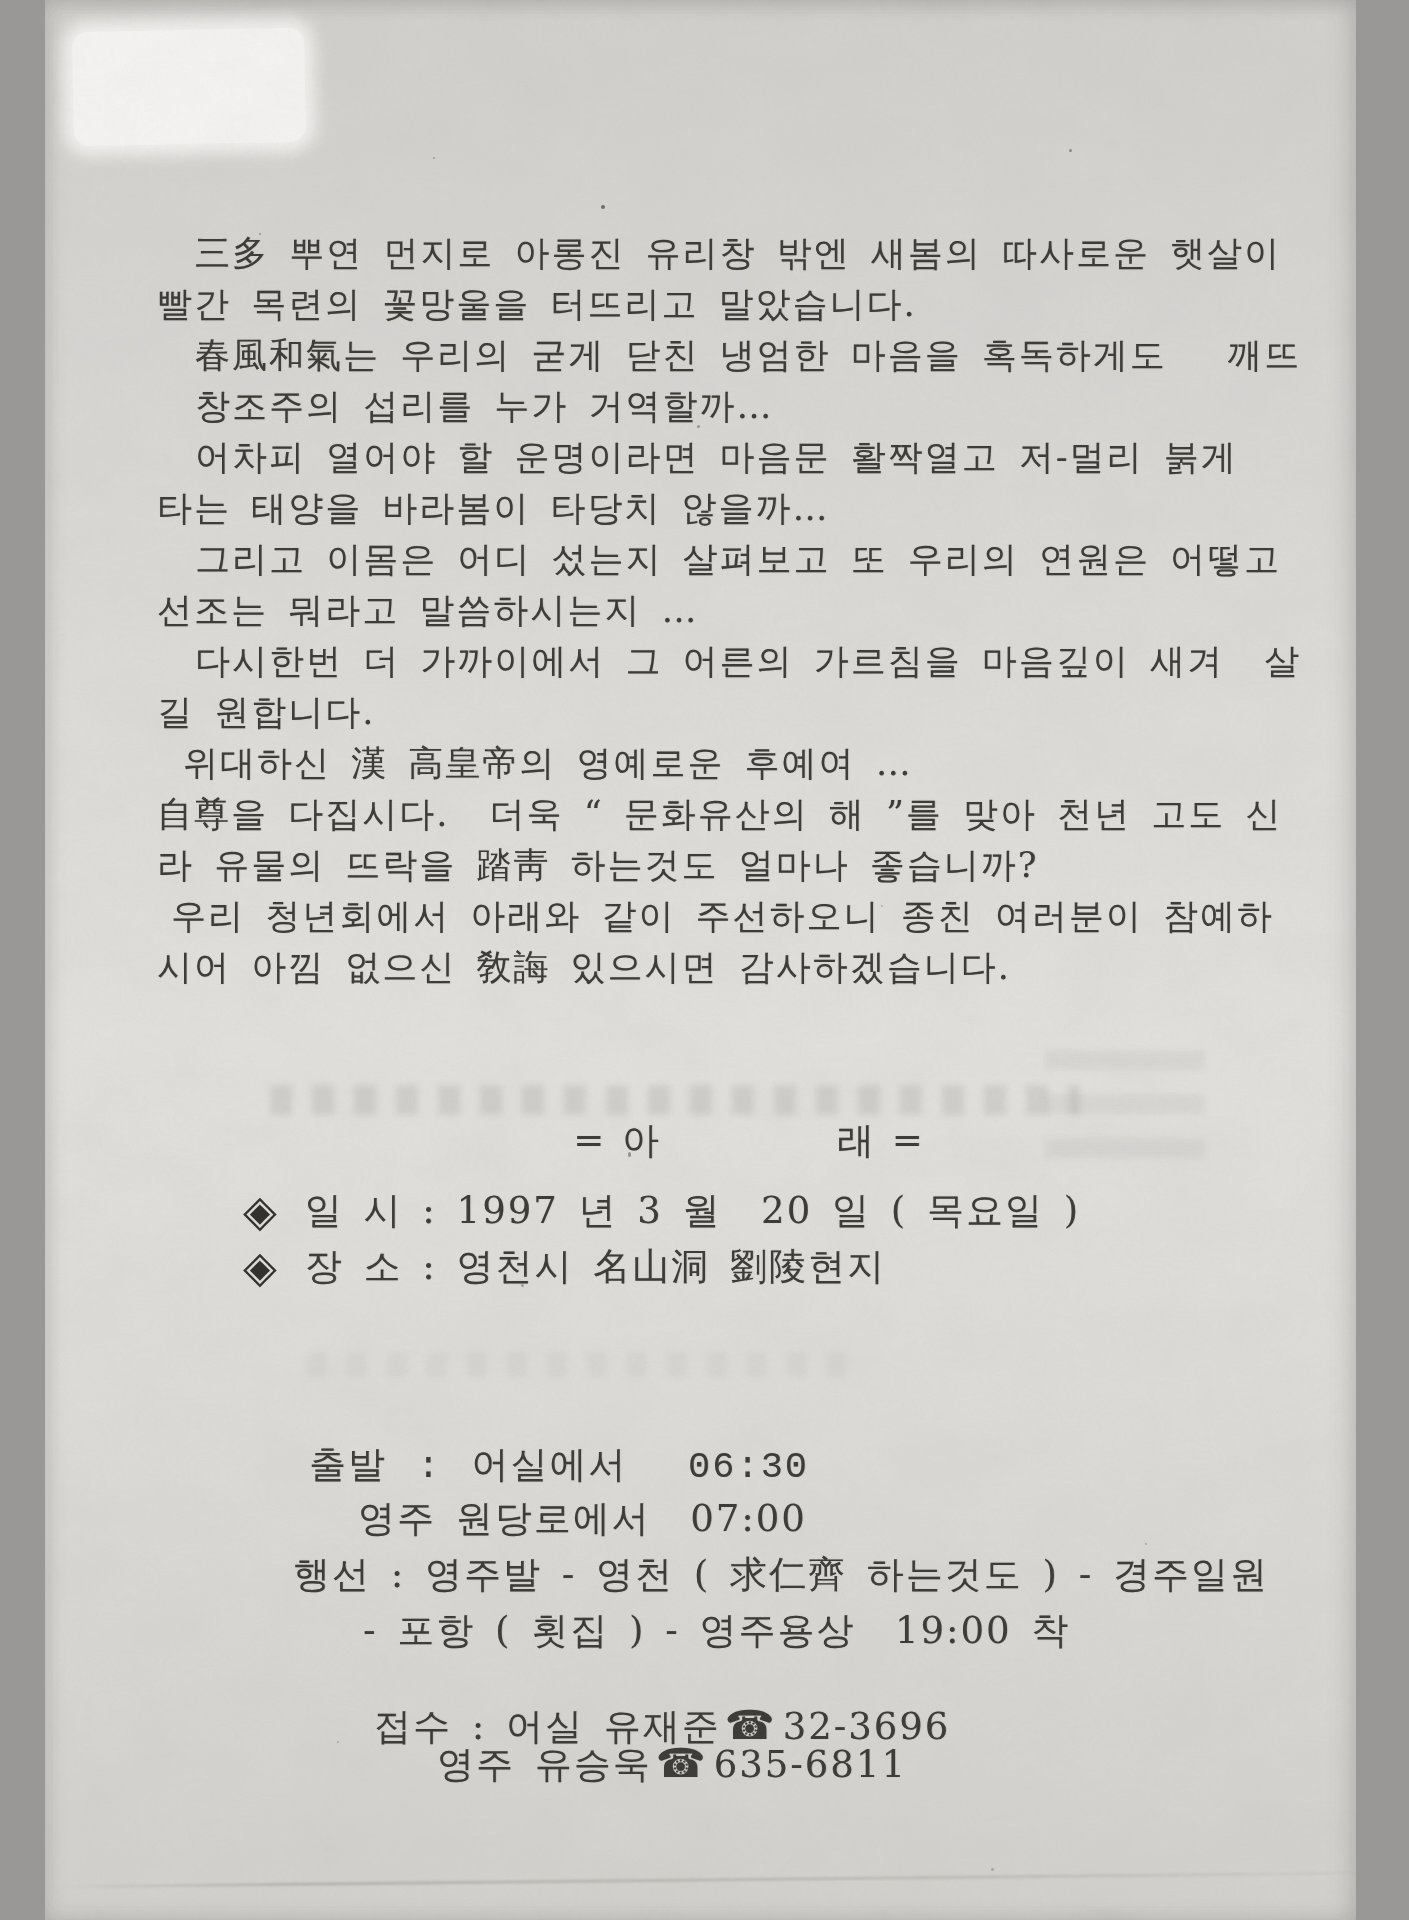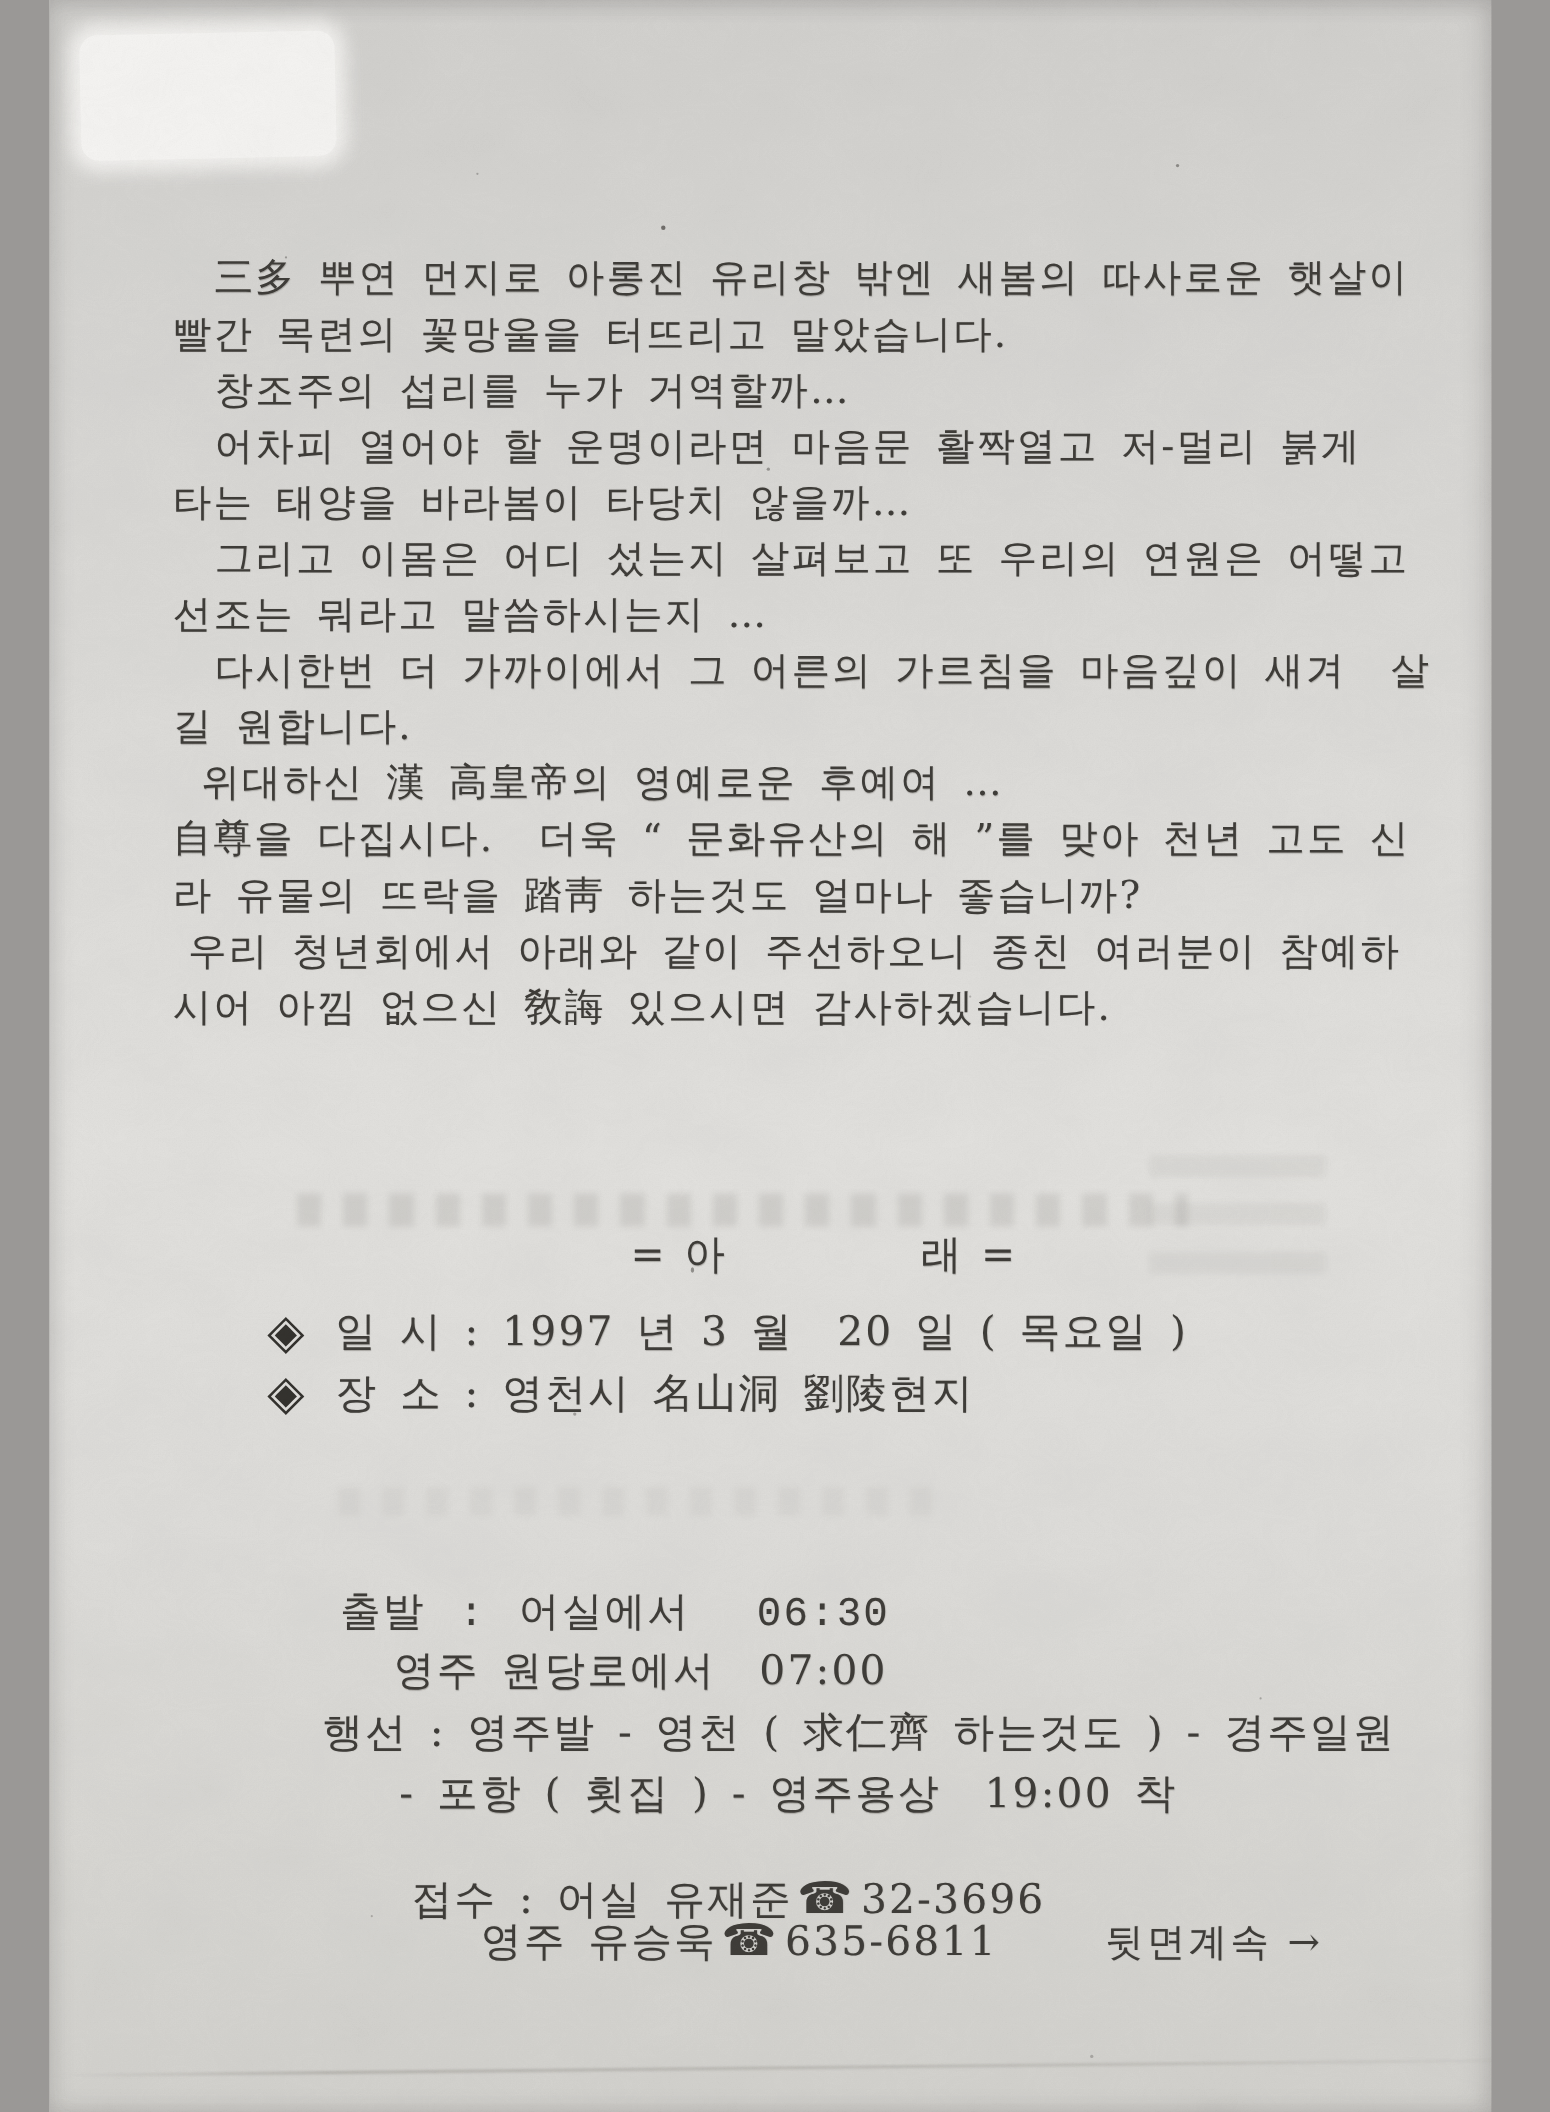--- a/index.html
+++ b/index.html
@@ -71,6 +71,7 @@
   <main class="letter">
     <div class="line indent">三多 뿌연 먼지로 아롱진 유리창 밖엔 새봄의 따사로운 햇살이</div>
     <div class="line">빨간 목련의 꽃망울을 터뜨리고 말았습니다.</div>
+    <div class="line indent">春風和氣는 우리의 굳게 닫친 냉엄한 마음을 혹독하게도   깨뜨</div>
     <div class="line indent">창조주의 섭리를 누가 거역할까…</div>
     <div class="line indent">어차피 열어야 할 운명이라면 마음문 활짝열고 저-멀리 붉게</div>
     <div class="line">타는 태양을 바라봄이 타당치 않을까…</div>

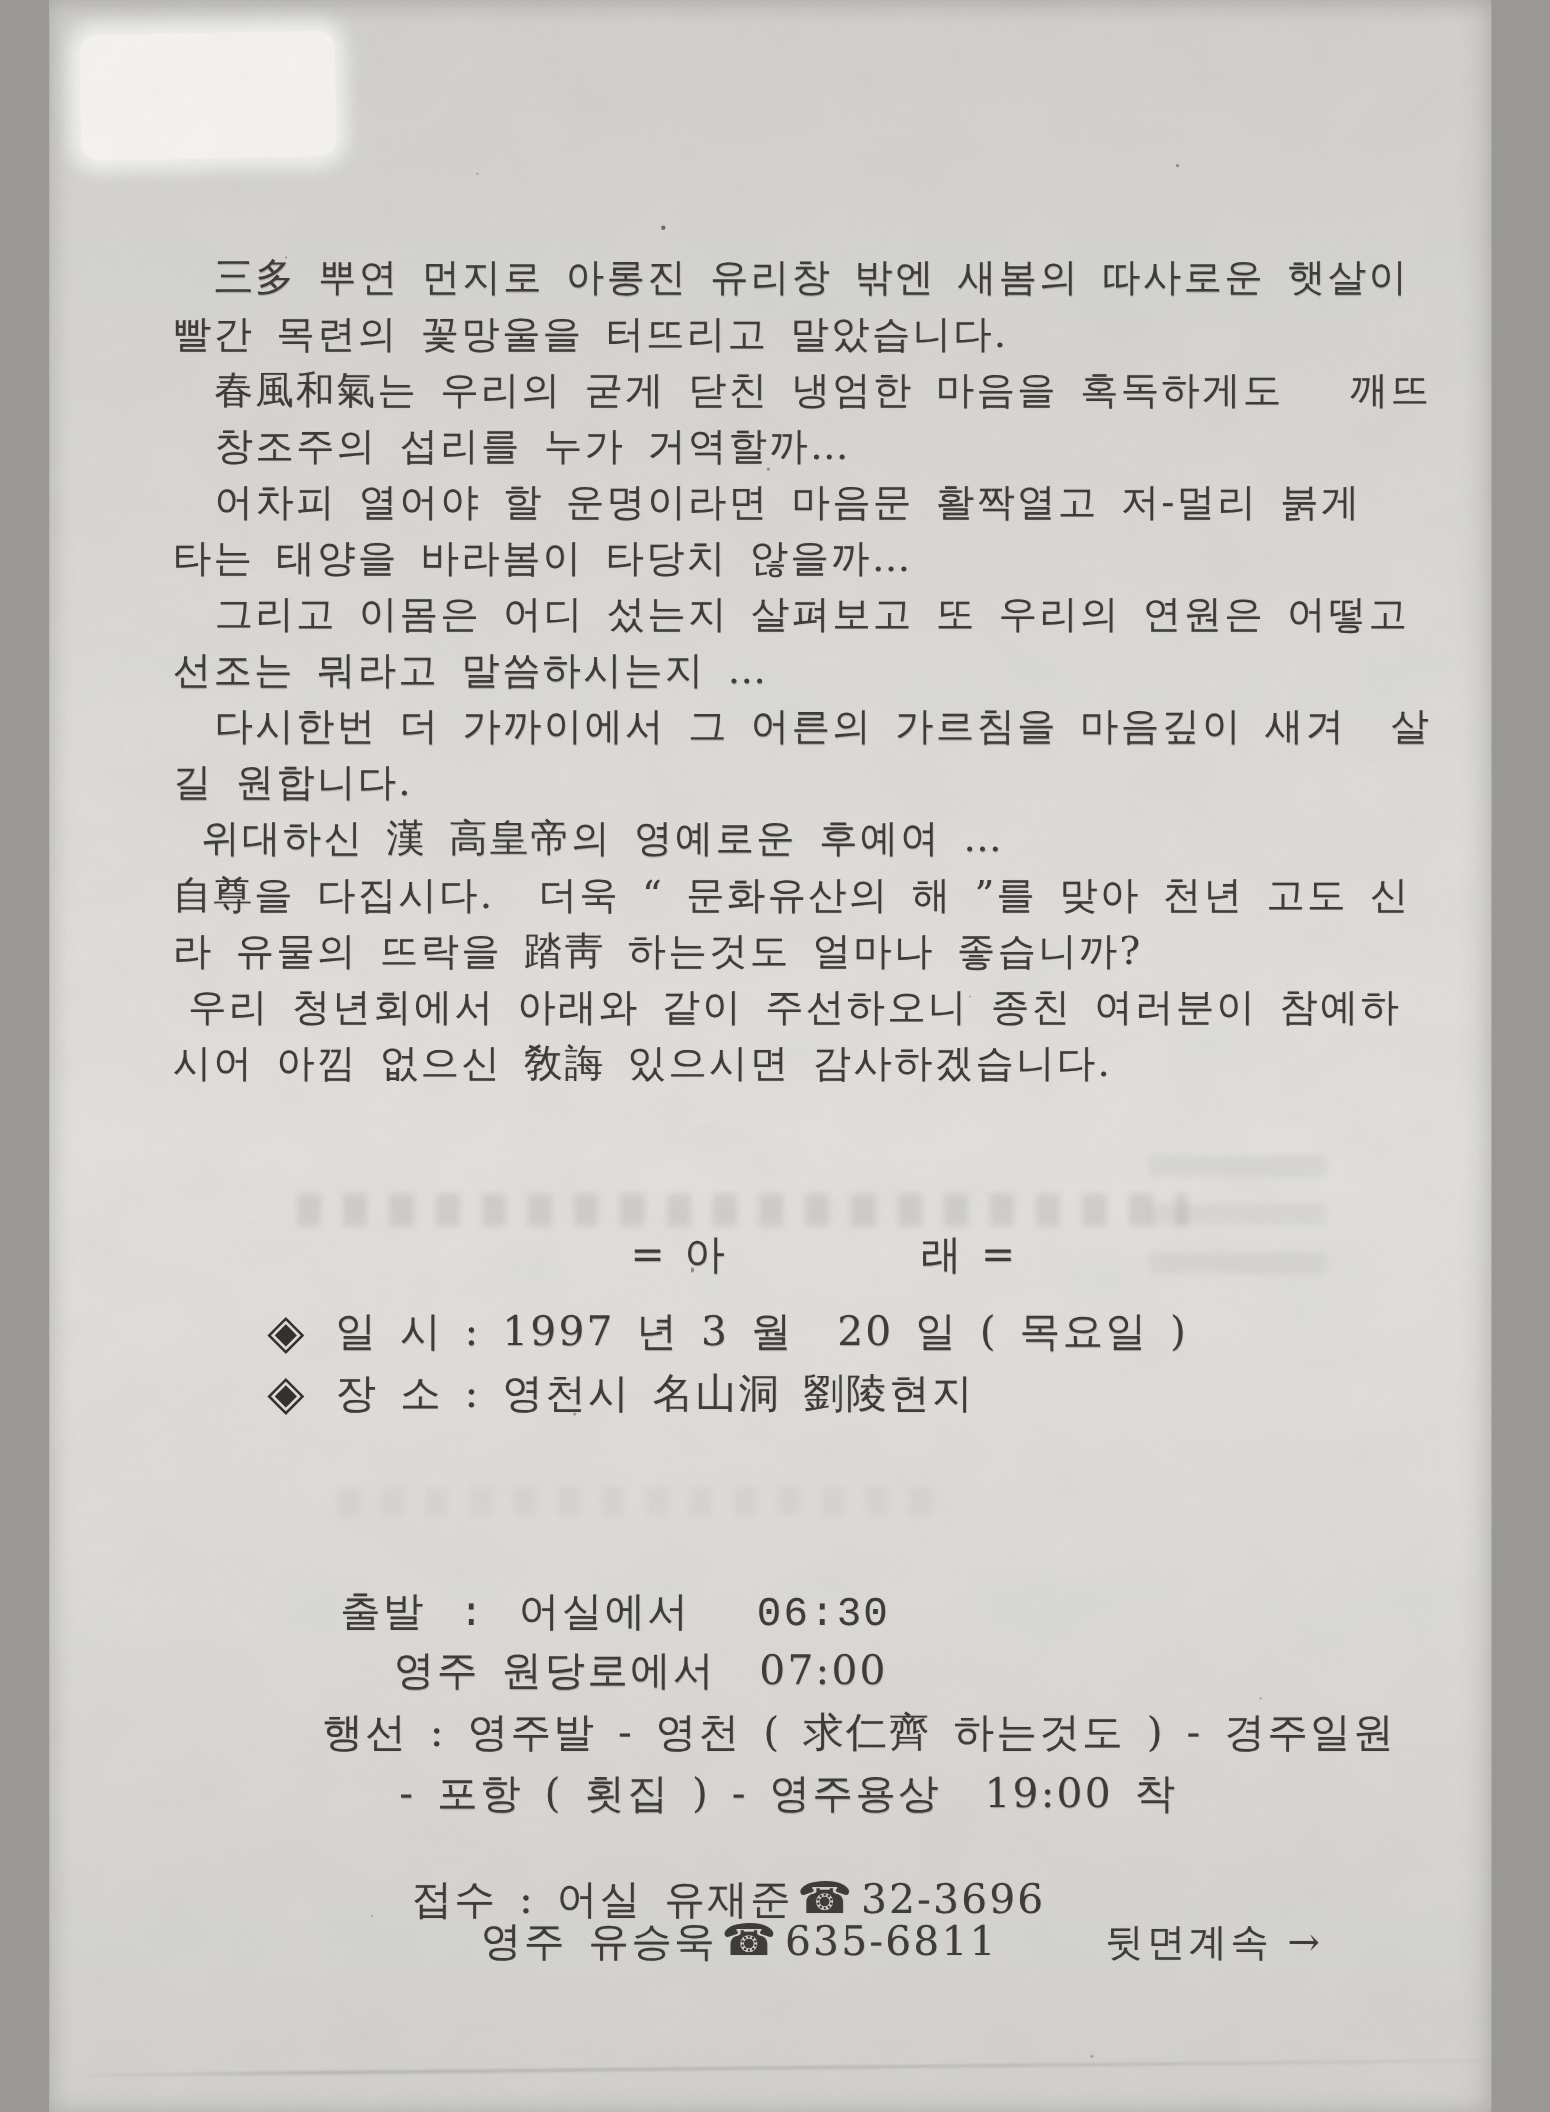--- a/index.html
+++ b/index.html
@@ -112,9 +112,6 @@
     <span>영주 유승욱</span><span class="phone">☎</span><span>635-6811</span>
   </div>
 
-  <div class="backnote">
-    <span>뒷면계속</span><span class="arrow">→</span>
-  </div>
 
   <i class="speck" style="left:556px;top:205px;width:4px;height:4px;opacity:.7;"></i>
   <i class="speck" style="left:1024px;top:149px;width:3px;height:3px;opacity:.5;"></i>

